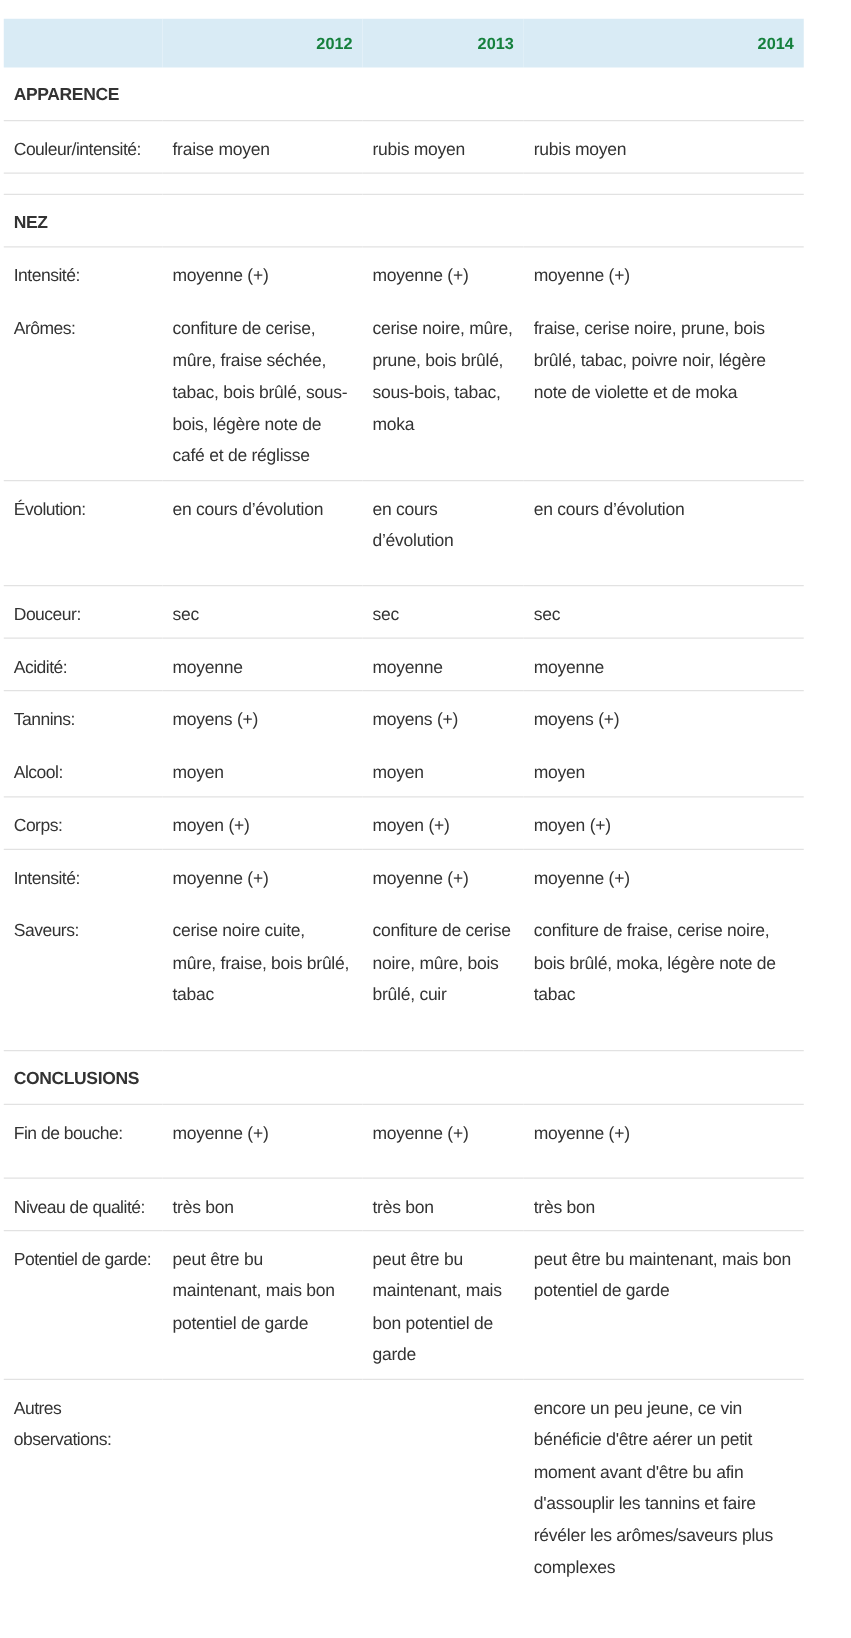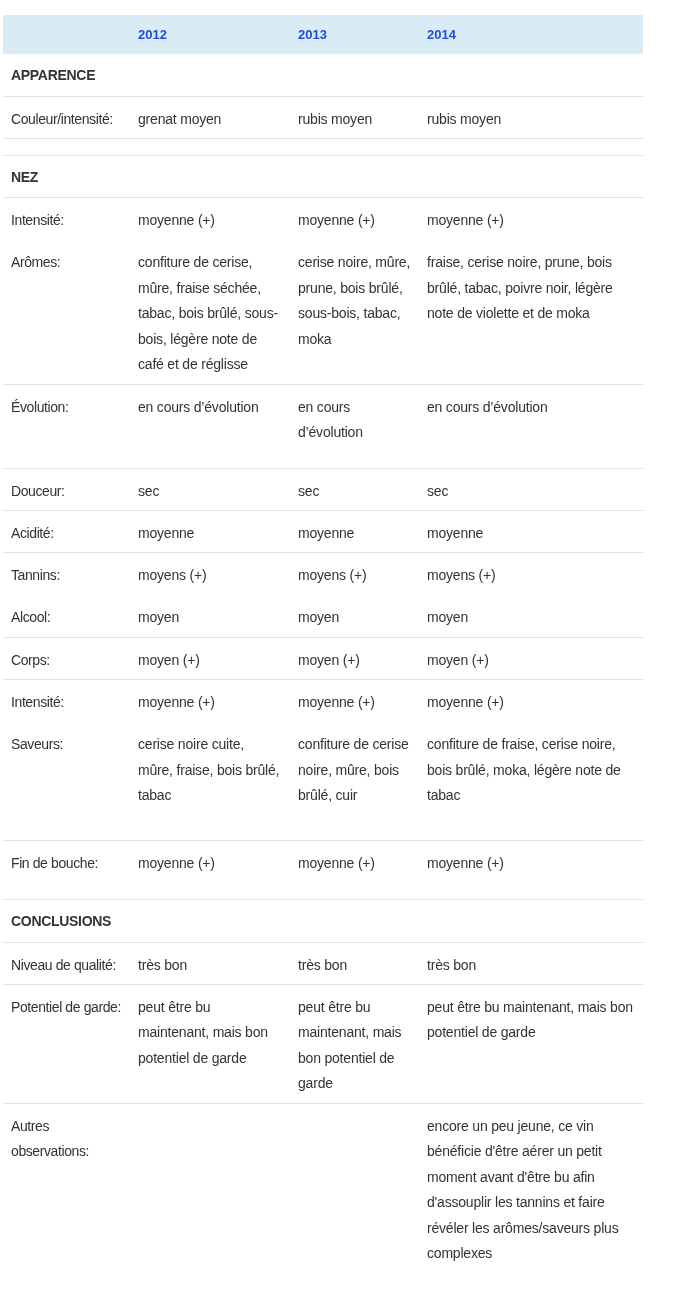--- a/index.html
+++ b/index.html
@@ -33,10 +33,10 @@
       height: 39px;
     }
     .tasting-table th {
-      text-align: left;
+      text-align: right;
       font-weight: bold;
       font-size: 13px;
-      color: #1d4ed8;
+      color: #15803d;
       padding: 0 8px;
       vertical-align: middle;
     }

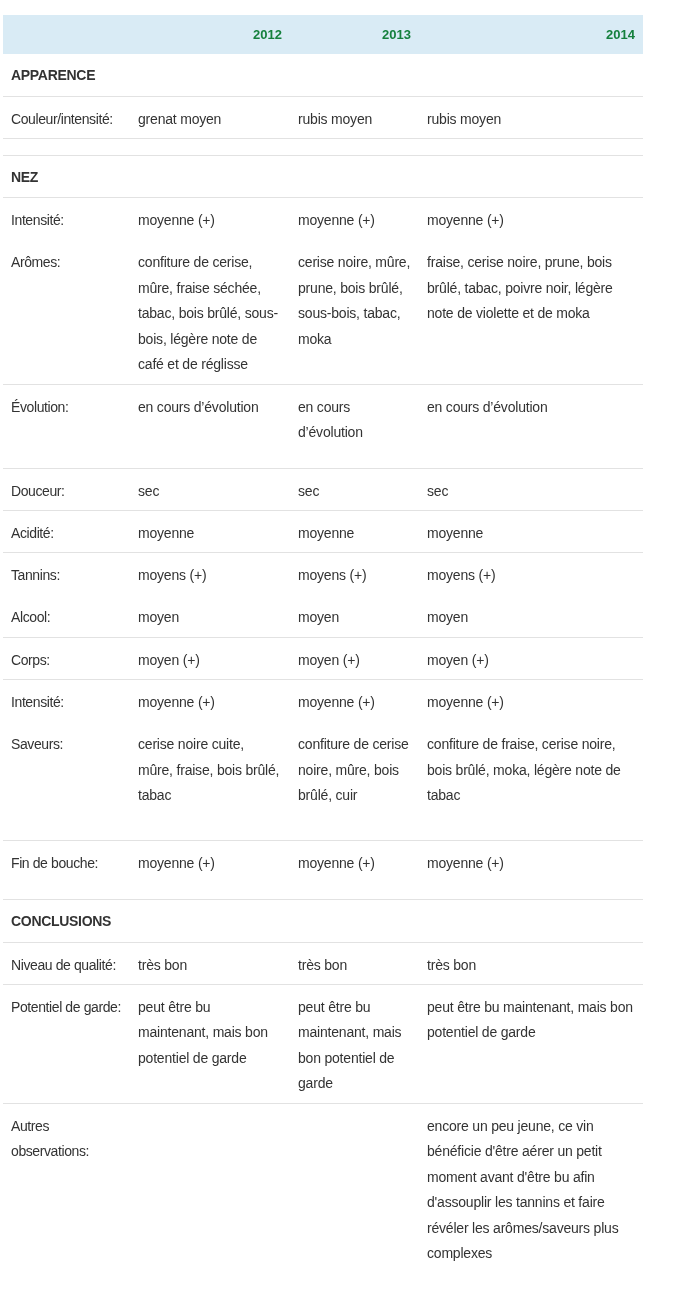--- a/index.html
+++ b/index.html
@@ -89,7 +89,7 @@
     </tr>
     <tr class="bordered" style="height:42px">
       <td class="label">Couleur/intensité:</td>
-      <td>grenat moyen</td>
+      <td>fraise moyen</td>
       <td>rubis moyen</td>
       <td>rubis moyen</td>
     </tr>

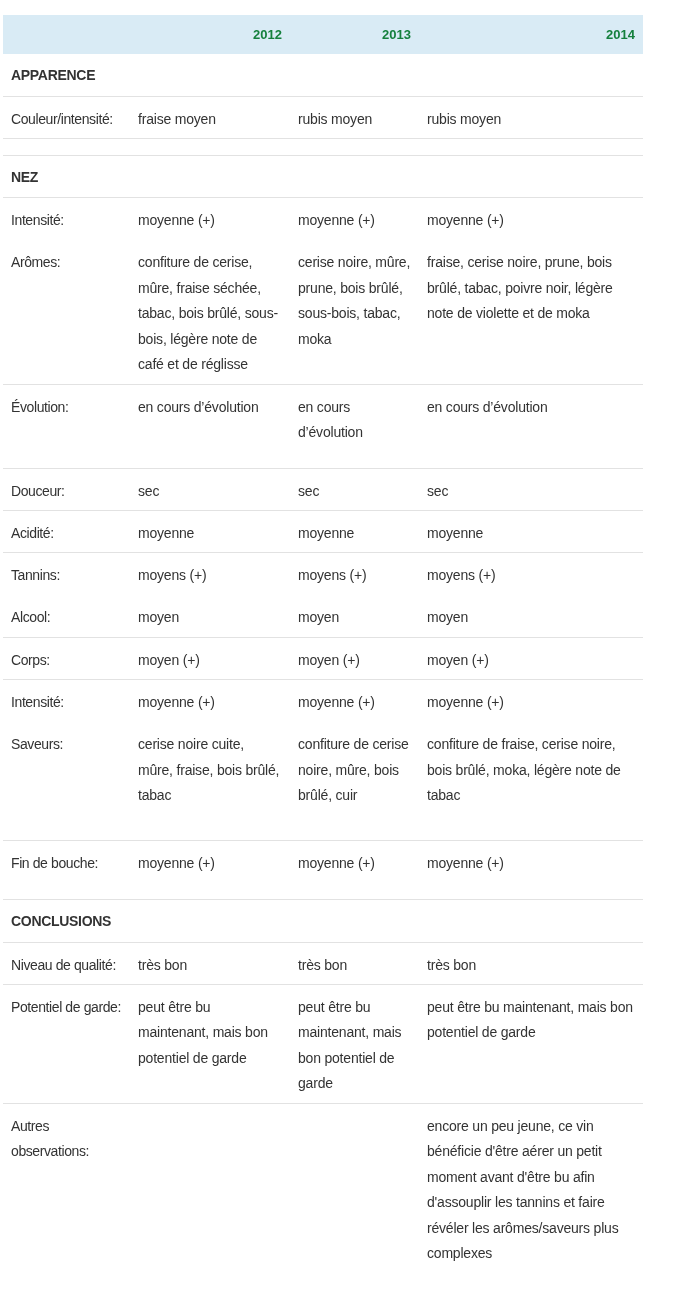--- a/index.html
+++ b/index.html
@@ -161,15 +161,15 @@
       <td>confiture de cerise noire, mûre, bois brûlé, cuir</td>
       <td>confiture de fraise, cerise noire, bois brûlé, moka, légère note de tabac</td>
     </tr>
+    <tr class="bordered" style="height:43px">
+      <td colspan="4" class="section-title">CONCLUSIONS</td>
+    </tr>
+
     <tr class="bordered" style="height:59px">
       <td class="label">Fin de bouche:</td>
       <td>moyenne (+)</td>
       <td>moyenne (+)</td>
       <td>moyenne (+)</td>
-    </tr>
-
-    <tr class="bordered" style="height:43px">
-      <td colspan="4" class="section-title">CONCLUSIONS</td>
     </tr>
     <tr class="bordered" style="height:42px">
       <td class="label">Niveau de qualité:</td>

